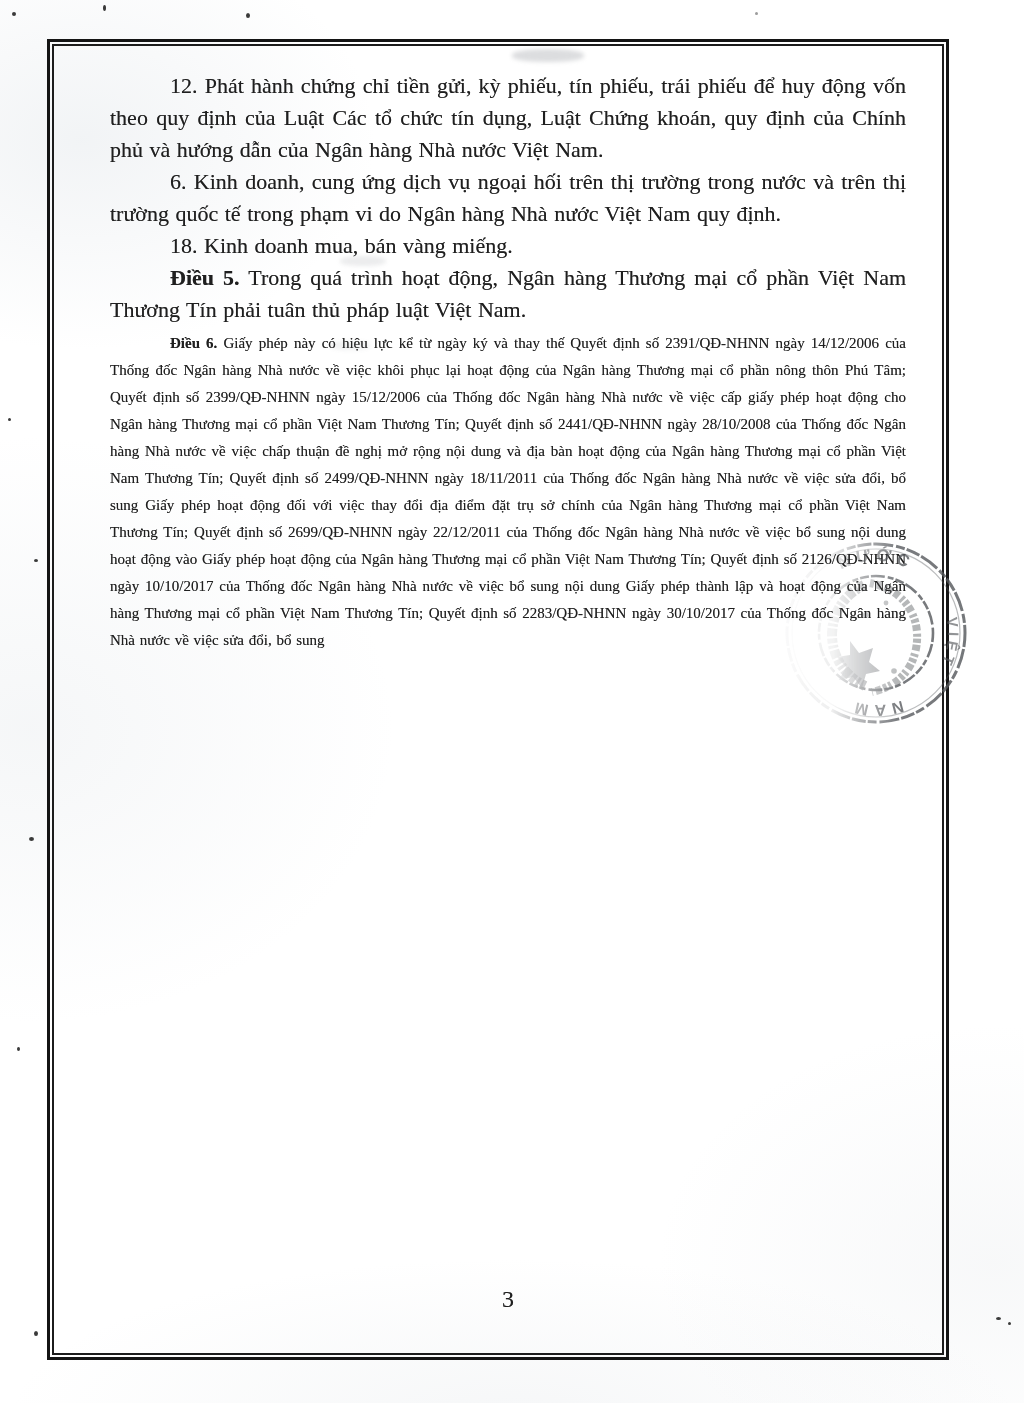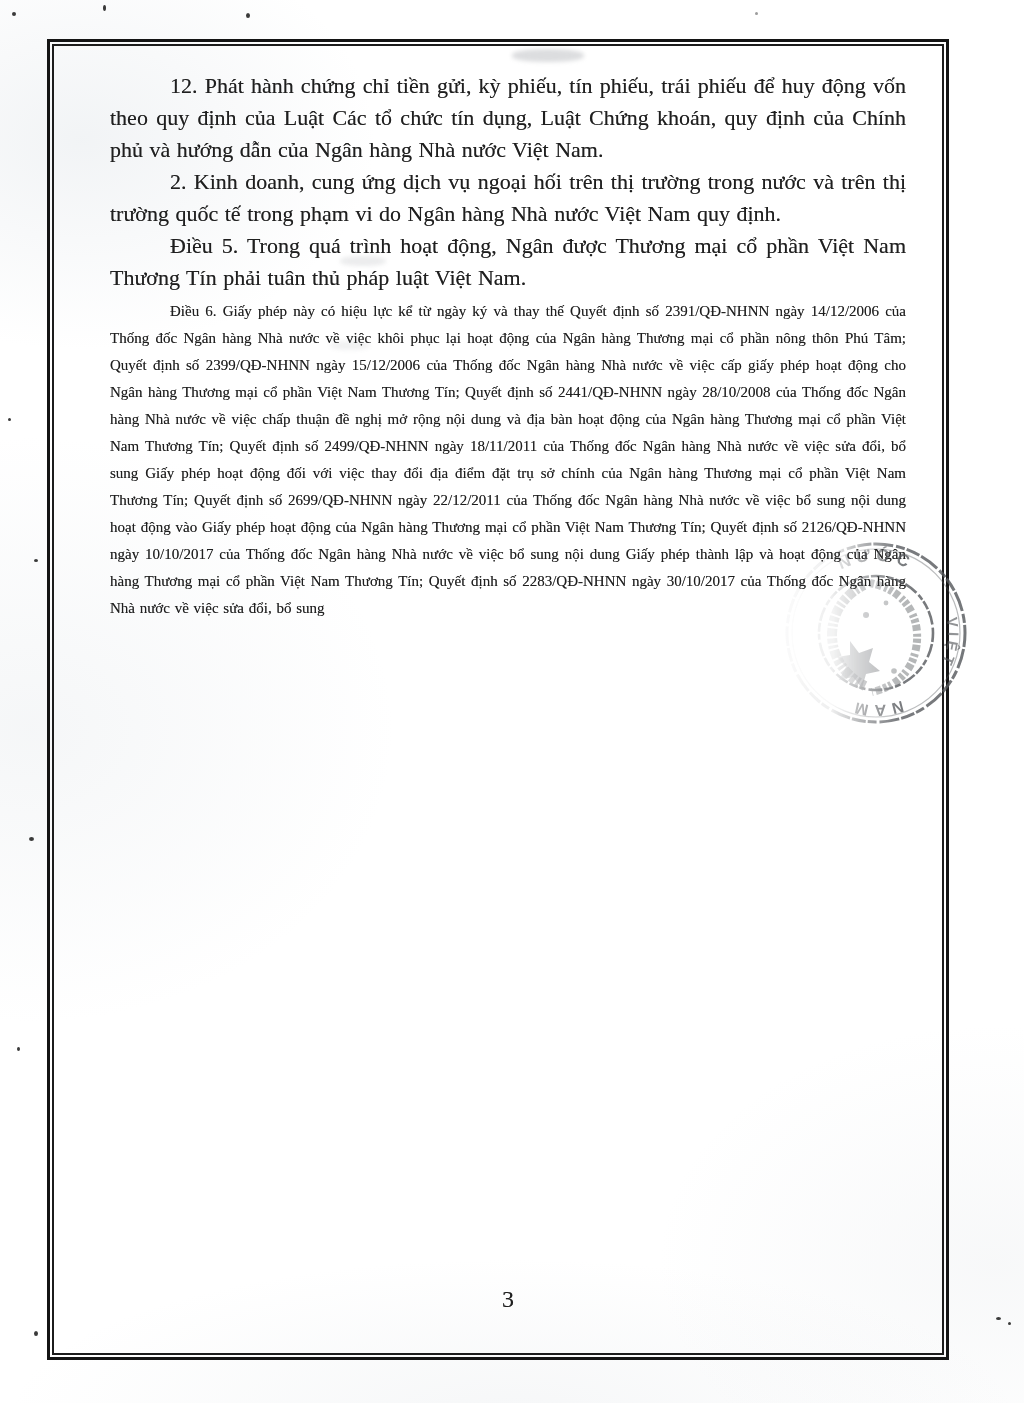--- a/index.html
+++ b/index.html
@@ -37,7 +37,7 @@
 
   <div class="content">
     <p class="para"><span>12. Phát hành chứng chỉ tiền gửi, kỳ phiếu, tín phiếu, trái phiếu để huy động vốn theo quy định của Luật Các tổ chức tín dụng, Luật Chứng khoán, quy định của Chính phủ và hướng dẫn của Ngân hàng Nhà nước Việt Nam.</span></p>
-    <p class="para"><span>2. Kinh doanh, cung ứng dịch vụ ngoại hối trên thị trường trong nước và trên thị trường quốc tế trong phạm vi do Ngân hàng Nhà nước Việt Nam quy định.</span></p>
+    <p class="para"><span>6. Kinh doanh, cung ứng dịch vụ ngoại hối trên thị trường trong nước và trên thị trường quốc tế trong phạm vi do Ngân hàng Nhà nước Việt Nam quy định.</span></p>
     <p class="para"><b class="lead">Điều 5.</b> <span>Trong quá trình hoạt động, Ngân được Thương mại cổ phần Việt Nam Thương Tín phải tuân thủ pháp luật Việt Nam.</span></p>
     <p class="para tight"><b class="lead">Điều 6.</b> <span>Giấy phép này có hiệu lực kể từ ngày ký và thay thế Quyết định số 2391/QĐ-NHNN ngày 14/12/2006 của Thống đốc Ngân hàng Nhà nước về việc khôi phục lại hoạt động của Ngân hàng Thương mại cổ phần nông thôn Phú Tâm; Quyết định số 2399/QĐ-NHNN ngày 15/12/2006 của Thống đốc Ngân hàng Nhà nước về việc cấp giấy phép hoạt động cho Ngân hàng Thương mại cổ phần Việt Nam Thương Tín; Quyết định số 2441/QĐ-NHNN ngày 28/10/2008 của Thống đốc Ngân hàng Nhà nước về việc chấp thuận đề nghị mở rộng nội dung và địa bàn hoạt động của Ngân hàng Thương mại cổ phần Việt Nam Thương Tín; Quyết định số 2499/QĐ-NHNN ngày 18/11/2011 của Thống đốc Ngân hàng Nhà nước về việc sửa đổi, bổ sung Giấy phép hoạt động đối với việc thay đổi địa điểm đặt trụ sở chính của Ngân hàng Thương mại cổ phần Việt Nam Thương Tín; Quyết định số 2699/QĐ-NHNN ngày 22/12/2011 của Thống đốc Ngân hàng Nhà nước về việc bổ sung nội dung hoạt động vào Giấy phép hoạt động của Ngân hàng Thương mại cổ phần Việt Nam Thương Tín; Quyết định số 2126/QĐ-NHNN ngày 10/10/2017 của Thống đốc Ngân hàng Nhà nước về việc bổ sung nội dung Giấy phép thành lập và hoạt động của Ngân hàng Thương mại cổ phần Việt Nam Thương Tín; Quyết định số 2283/QĐ-NHNN ngày 30/10/2017 của Thống đốc Ngân hàng Nhà nước về việc sửa đổi, bổ sung</span></p>
   </div>

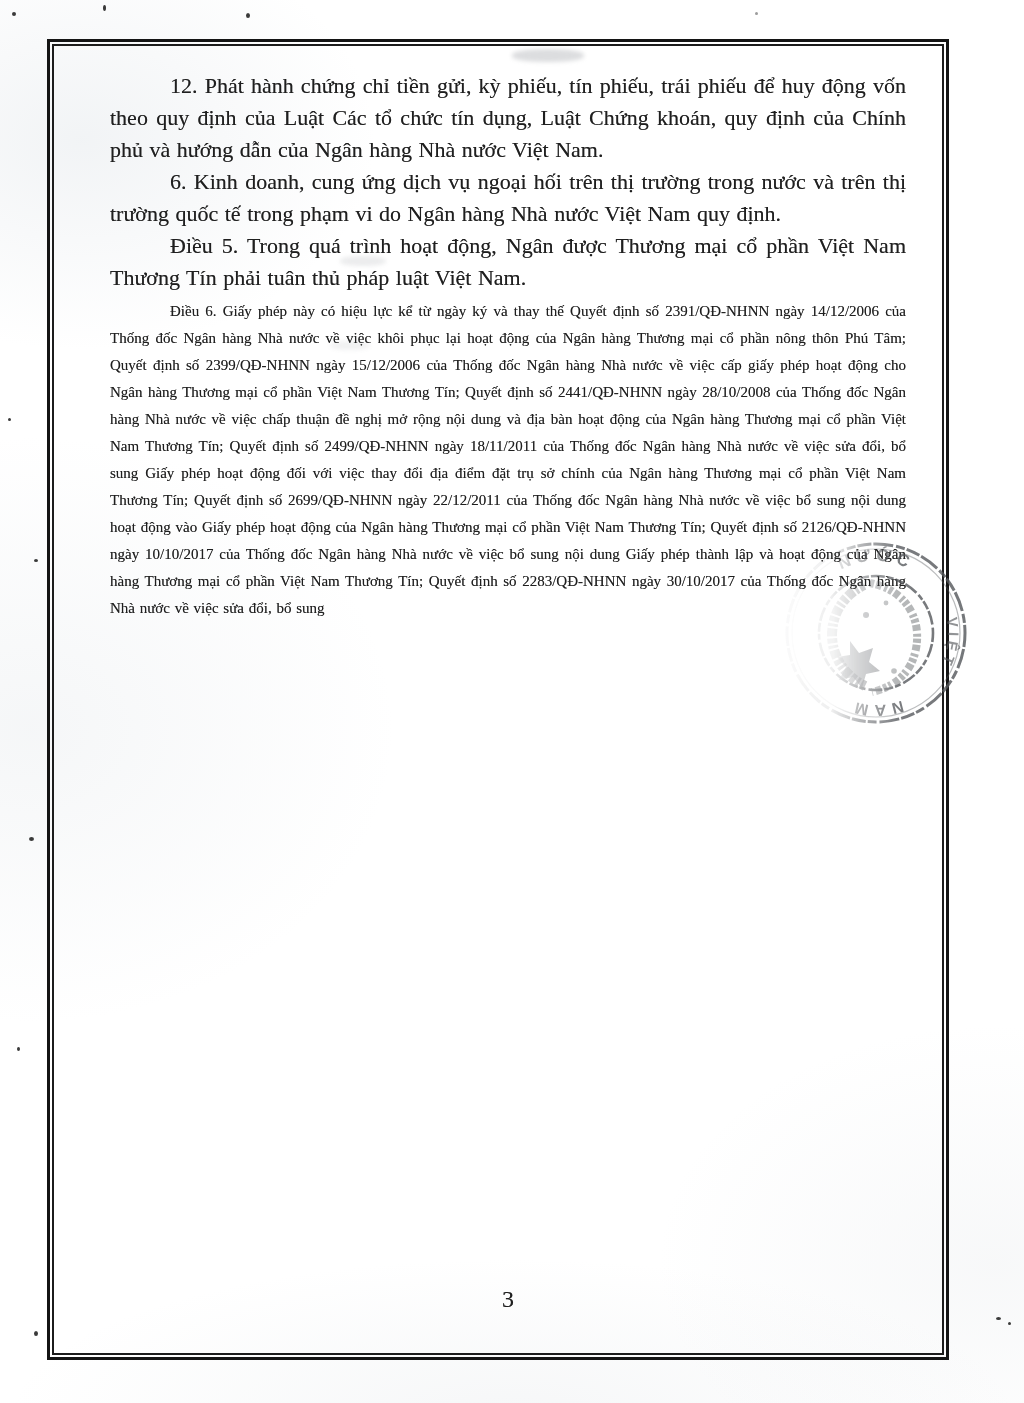--- a/index.html
+++ b/index.html
@@ -38,6 +38,7 @@
   <div class="content">
     <p class="para"><span>12. Phát hành chứng chỉ tiền gửi, kỳ phiếu, tín phiếu, trái phiếu để huy động vốn theo quy định của Luật Các tổ chức tín dụng, Luật Chứng khoán, quy định của Chính phủ và hướng dẫn của Ngân hàng Nhà nước Việt Nam.</span></p>
     <p class="para"><span>6. Kinh doanh, cung ứng dịch vụ ngoại hối trên thị trường trong nước và trên thị trường quốc tế trong phạm vi do Ngân hàng Nhà nước Việt Nam quy định.</span></p>
+    <p class="para"><span>18. Kinh doanh mua, bán vàng miếng.</span></p>
     <p class="para"><b class="lead">Điều 5.</b> <span>Trong quá trình hoạt động, Ngân được Thương mại cổ phần Việt Nam Thương Tín phải tuân thủ pháp luật Việt Nam.</span></p>
     <p class="para tight"><b class="lead">Điều 6.</b> <span>Giấy phép này có hiệu lực kể từ ngày ký và thay thế Quyết định số 2391/QĐ-NHNN ngày 14/12/2006 của Thống đốc Ngân hàng Nhà nước về việc khôi phục lại hoạt động của Ngân hàng Thương mại cổ phần nông thôn Phú Tâm; Quyết định số 2399/QĐ-NHNN ngày 15/12/2006 của Thống đốc Ngân hàng Nhà nước về việc cấp giấy phép hoạt động cho Ngân hàng Thương mại cổ phần Việt Nam Thương Tín; Quyết định số 2441/QĐ-NHNN ngày 28/10/2008 của Thống đốc Ngân hàng Nhà nước về việc chấp thuận đề nghị mở rộng nội dung và địa bàn hoạt động của Ngân hàng Thương mại cổ phần Việt Nam Thương Tín; Quyết định số 2499/QĐ-NHNN ngày 18/11/2011 của Thống đốc Ngân hàng Nhà nước về việc sửa đổi, bổ sung Giấy phép hoạt động đối với việc thay đổi địa điểm đặt trụ sở chính của Ngân hàng Thương mại cổ phần Việt Nam Thương Tín; Quyết định số 2699/QĐ-NHNN ngày 22/12/2011 của Thống đốc Ngân hàng Nhà nước về việc bổ sung nội dung hoạt động vào Giấy phép hoạt động của Ngân hàng Thương mại cổ phần Việt Nam Thương Tín; Quyết định số 2126/QĐ-NHNN ngày 10/10/2017 của Thống đốc Ngân hàng Nhà nước về việc bổ sung nội dung Giấy phép thành lập và hoạt động của Ngân hàng Thương mại cổ phần Việt Nam Thương Tín; Quyết định số 2283/QĐ-NHNN ngày 30/10/2017 của Thống đốc Ngân hàng Nhà nước về việc sửa đổi, bổ sung</span></p>
   </div>

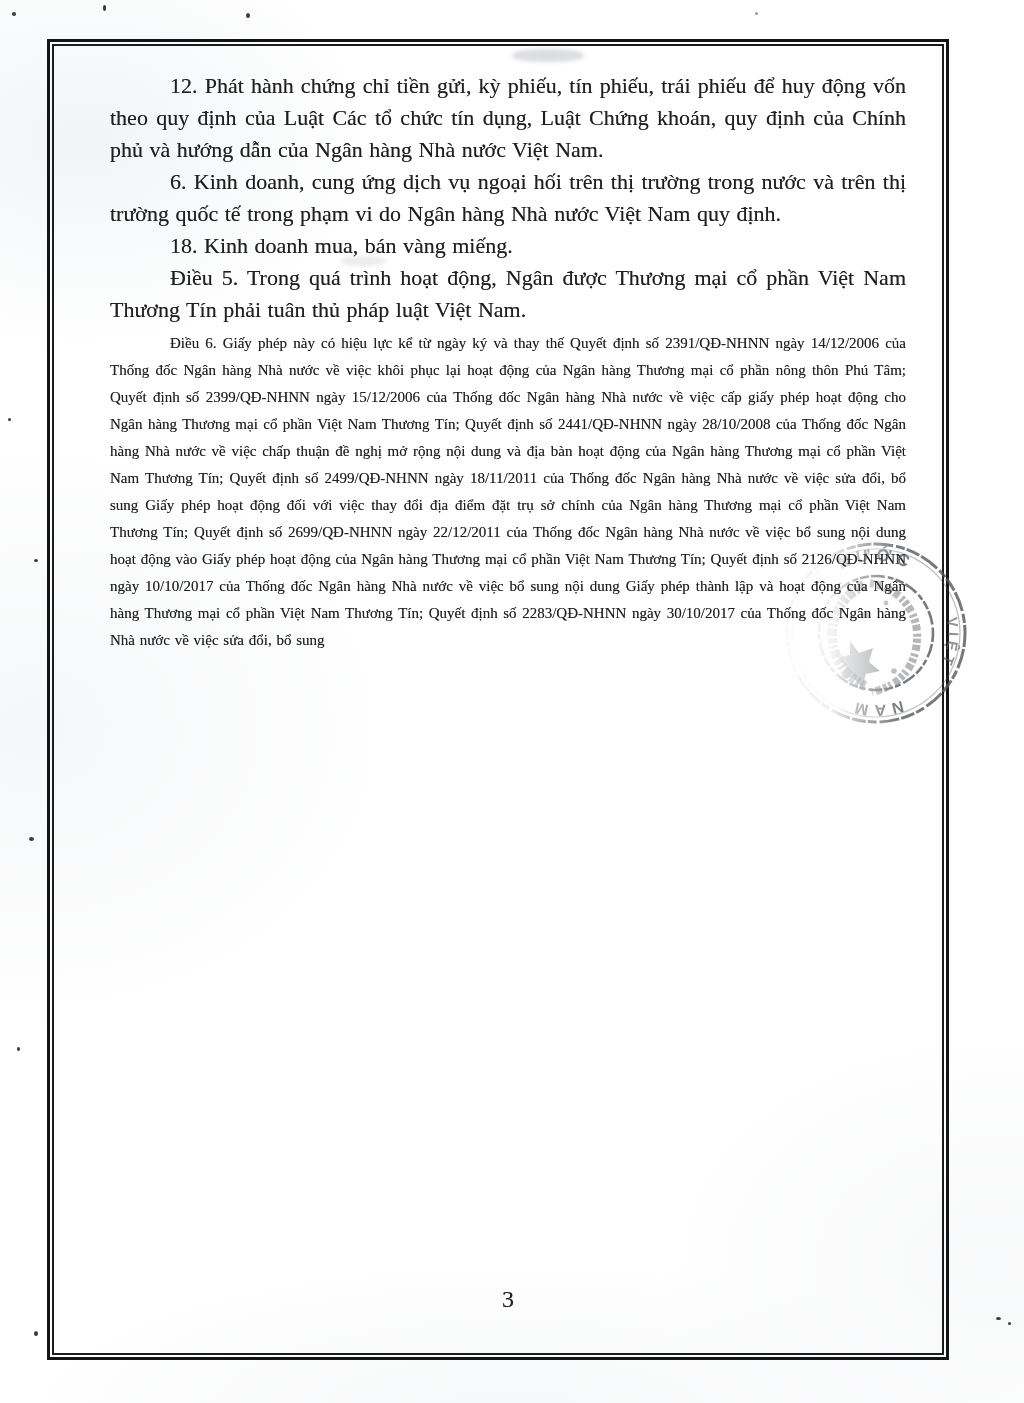--- a/index.html
+++ b/index.html
@@ -18,7 +18,7 @@
            text-shadow:0 0 .6px rgba(25,25,25,.55);}
   .para{margin:0;text-indent:60px;line-height:32px;}
   .para.tight{font-size:15px;line-height:27px;margin-top:4px;}
-  .lead{font-weight:normal;}
+  .lead{font-weight:bold;}
   .pageno{position:absolute;left:110px;top:1286px;width:796px;z-index:2;
           text-align:center;font-size:24px;text-shadow:0 0 .6px rgba(25,25,25,.5);}
   .stamp{position:absolute;left:766px;top:523px;width:220px;height:220px;z-index:3;}

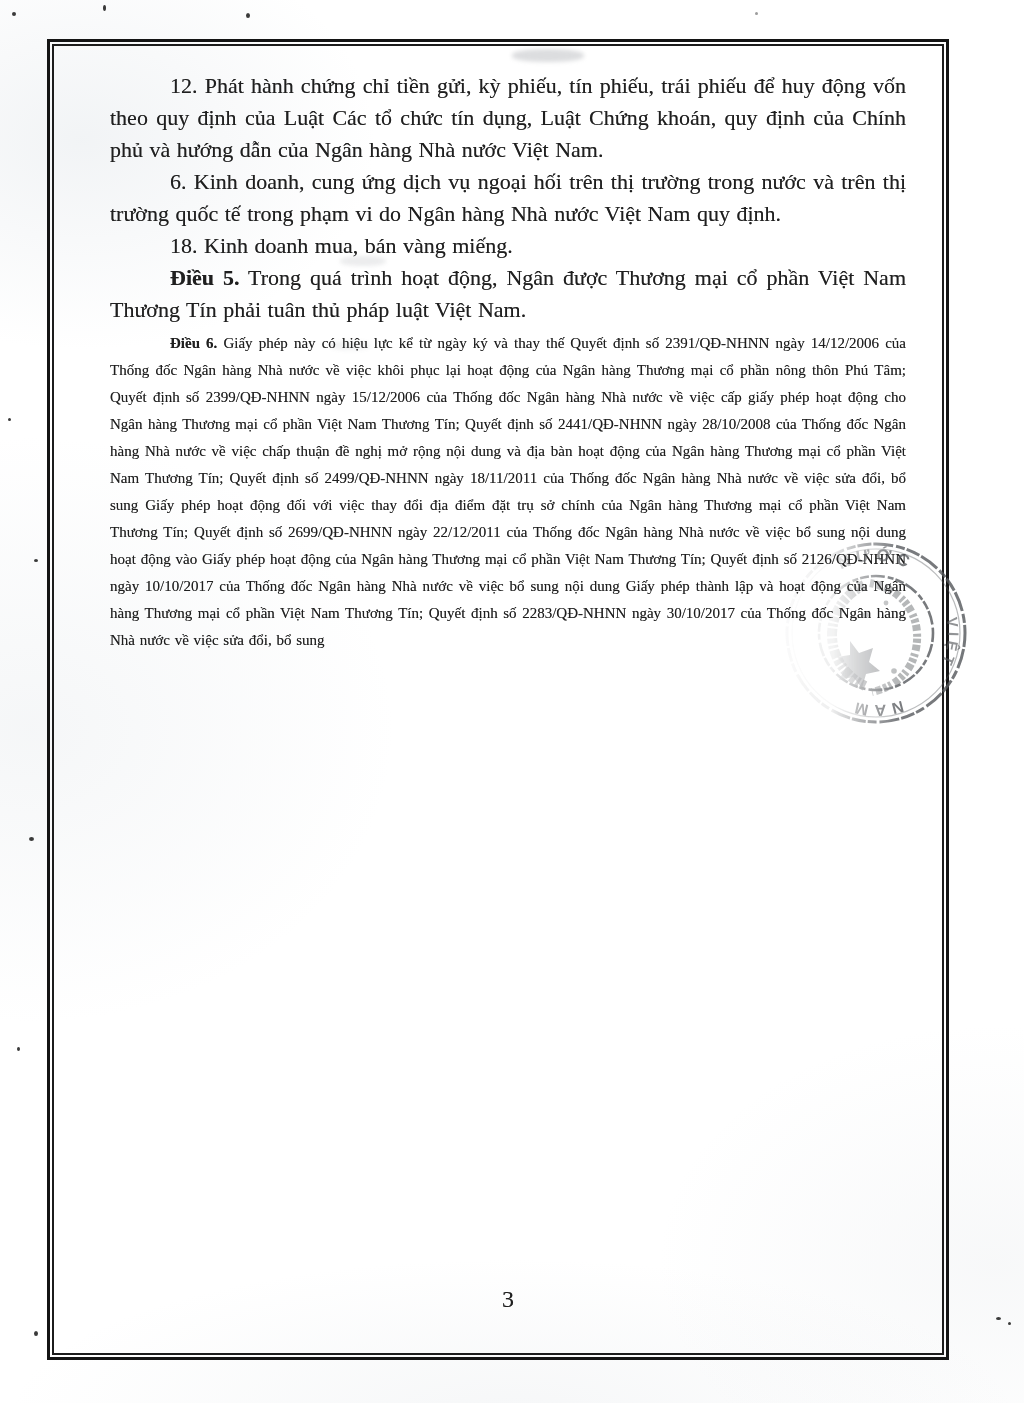--- a/index.html
+++ b/index.html
@@ -39,7 +39,7 @@
     <p class="para"><span>12. Phát hành chứng chỉ tiền gửi, kỳ phiếu, tín phiếu, trái phiếu để huy động vốn theo quy định của Luật Các tổ chức tín dụng, Luật Chứng khoán, quy định của Chính phủ và hướng dẫn của Ngân hàng Nhà nước Việt Nam.</span></p>
     <p class="para"><span>6. Kinh doanh, cung ứng dịch vụ ngoại hối trên thị trường trong nước và trên thị trường quốc tế trong phạm vi do Ngân hàng Nhà nước Việt Nam quy định.</span></p>
     <p class="para"><span>18. Kinh doanh mua, bán vàng miếng.</span></p>
-    <p class="para"><b class="lead">Điều 5.</b> <span>Trong quá trình hoạt động, Ngân được Thương mại cổ phần Việt Nam Thương Tín phải tuân thủ pháp luật Việt Nam.</span></p>
+    <p class="para"><b class="lead">Điều 5.</b> <span>Trong quá trình hoạt động, Ngân hàng Thương mại cổ phần Việt Nam Thương Tín phải tuân thủ pháp luật Việt Nam.</span></p>
     <p class="para tight"><b class="lead">Điều 6.</b> <span>Giấy phép này có hiệu lực kể từ ngày ký và thay thế Quyết định số 2391/QĐ-NHNN ngày 14/12/2006 của Thống đốc Ngân hàng Nhà nước về việc khôi phục lại hoạt động của Ngân hàng Thương mại cổ phần nông thôn Phú Tâm; Quyết định số 2399/QĐ-NHNN ngày 15/12/2006 của Thống đốc Ngân hàng Nhà nước về việc cấp giấy phép hoạt động cho Ngân hàng Thương mại cổ phần Việt Nam Thương Tín; Quyết định số 2441/QĐ-NHNN ngày 28/10/2008 của Thống đốc Ngân hàng Nhà nước về việc chấp thuận đề nghị mở rộng nội dung và địa bàn hoạt động của Ngân hàng Thương mại cổ phần Việt Nam Thương Tín; Quyết định số 2499/QĐ-NHNN ngày 18/11/2011 của Thống đốc Ngân hàng Nhà nước về việc sửa đổi, bổ sung Giấy phép hoạt động đối với việc thay đổi địa điểm đặt trụ sở chính của Ngân hàng Thương mại cổ phần Việt Nam Thương Tín; Quyết định số 2699/QĐ-NHNN ngày 22/12/2011 của Thống đốc Ngân hàng Nhà nước về việc bổ sung nội dung hoạt động vào Giấy phép hoạt động của Ngân hàng Thương mại cổ phần Việt Nam Thương Tín; Quyết định số 2126/QĐ-NHNN ngày 10/10/2017 của Thống đốc Ngân hàng Nhà nước về việc bổ sung nội dung Giấy phép thành lập và hoạt động của Ngân hàng Thương mại cổ phần Việt Nam Thương Tín; Quyết định số 2283/QĐ-NHNN ngày 30/10/2017 của Thống đốc Ngân hàng Nhà nước về việc sửa đổi, bổ sung</span></p>
   </div>
 

